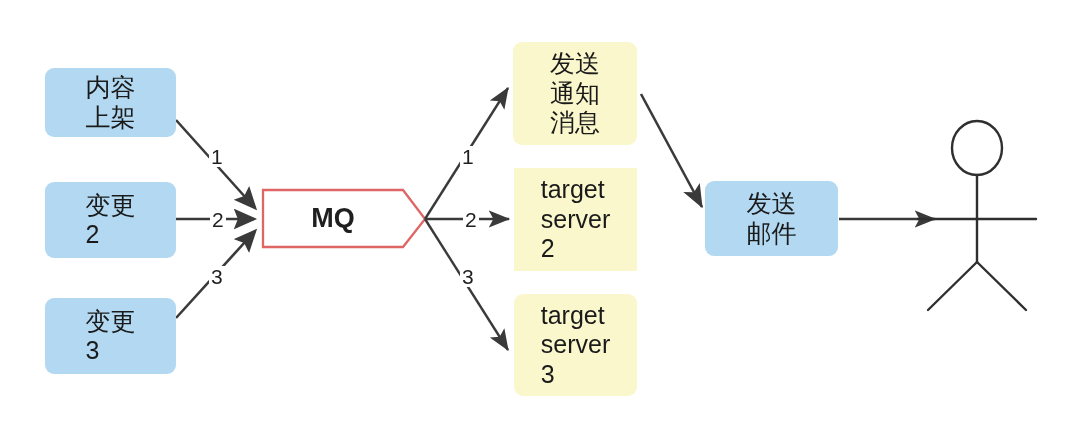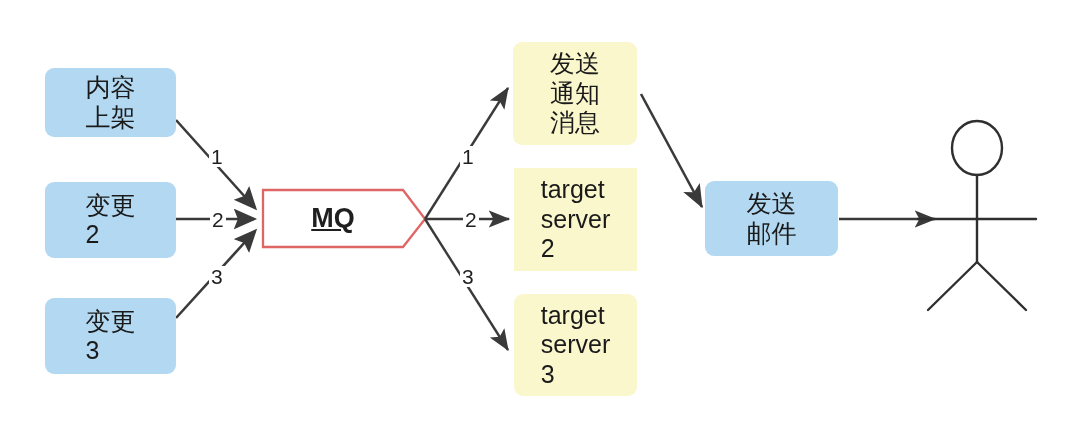--- a/index.html
+++ b/index.html
@@ -122,7 +122,7 @@
 3</span>
   </div>
 
-  <div class="node node-mq" style="left:263px;top:190px;width:140px;height:57px;text-decoration:underline;">
+  <div class="node node-mq" style="left:263px;top:190px;width:140px;height:57px;">
     <span>MQ</span>
   </div>
 

